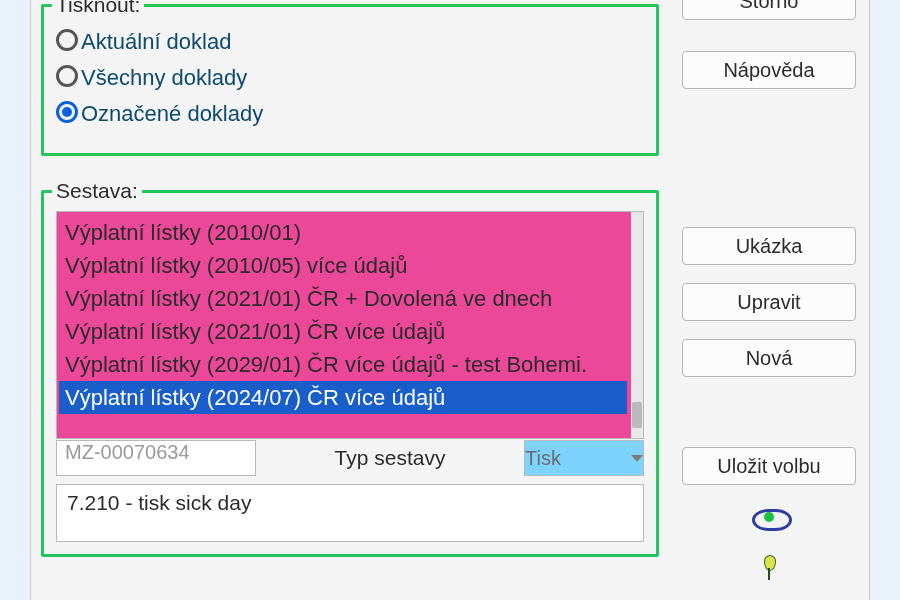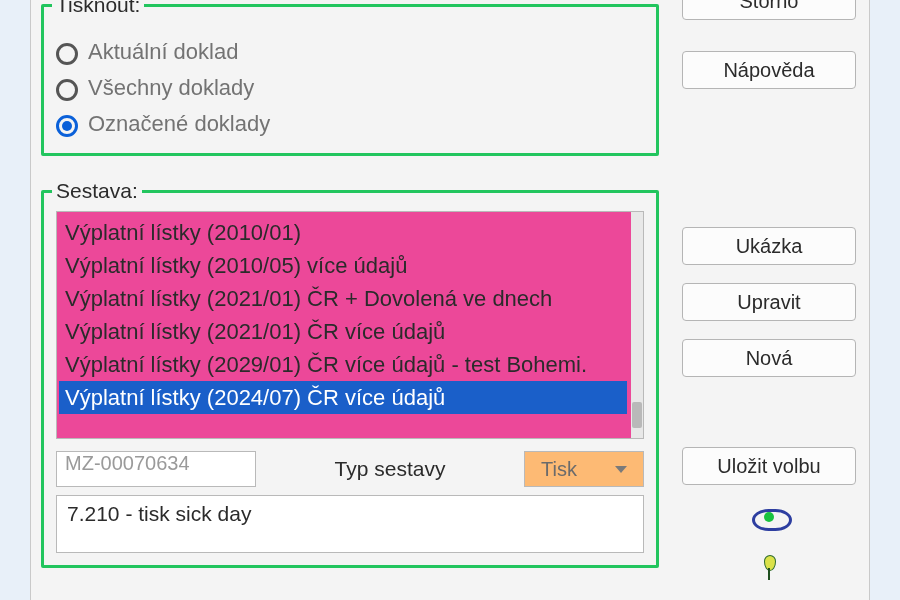--- a/index.html
+++ b/index.html
@@ -56,11 +56,11 @@
 
   .radio-row {
     display: flex;
-    align-items: flex-end;
-    gap: 10px;
+    align-items: flex-start;
+    gap: 3px;
     height: 36px;
     font-size: 22px;
-    color: #737373;
+    color: #0c4a6e;
   }
   .radio {
     width: 22px; height: 22px;

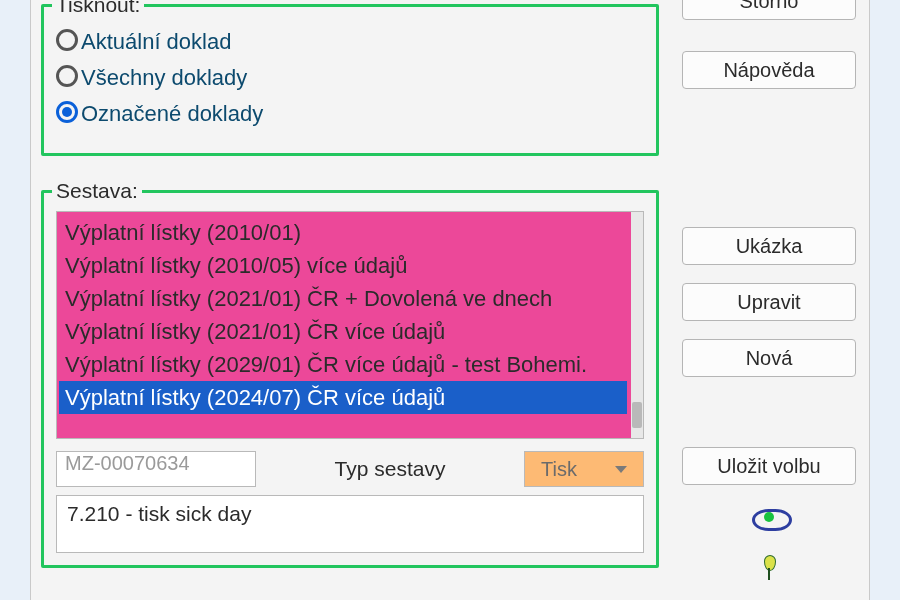--- a/index.html
+++ b/index.html
@@ -130,7 +130,7 @@
   .below-list {
     display: flex;
     align-items: center;
-    margin-top: 12px;
+    margin-top: 1px;
     gap: 10px;
   }
   .txt-input {

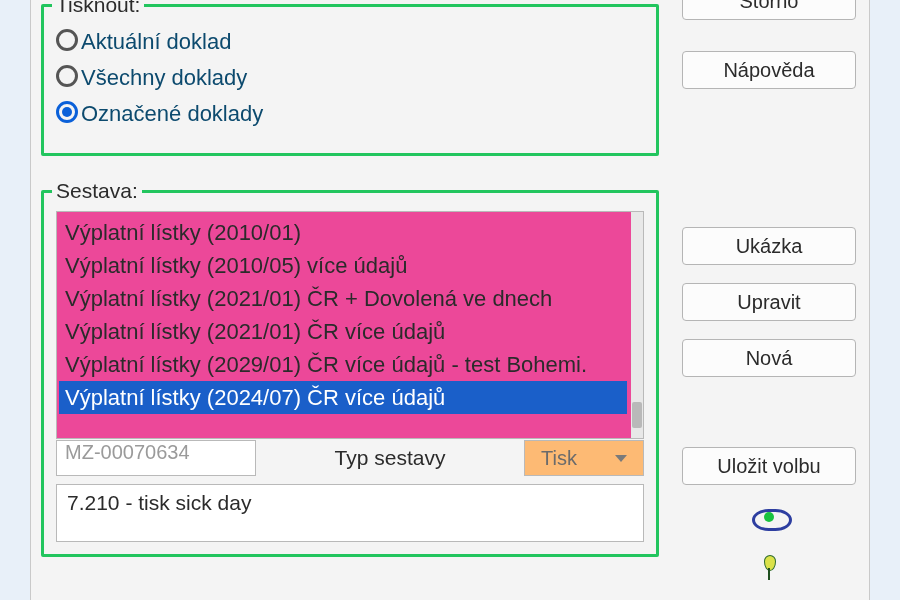--- a/index.html
+++ b/index.html
@@ -153,10 +153,10 @@
     width: 120px;
     height: 36px;
     border: 1px solid #b9b9b9;
-    background: #fdba74;
-    display: flex;
-    align-items: center;
-    padding: 0 16px;
+    background: #7dd3fc;
+    display: flex;
+    align-items: center;
+    padding: 0 0;
     color: #6b6b6b;
     font-size: 20px;
     gap: 8px;

